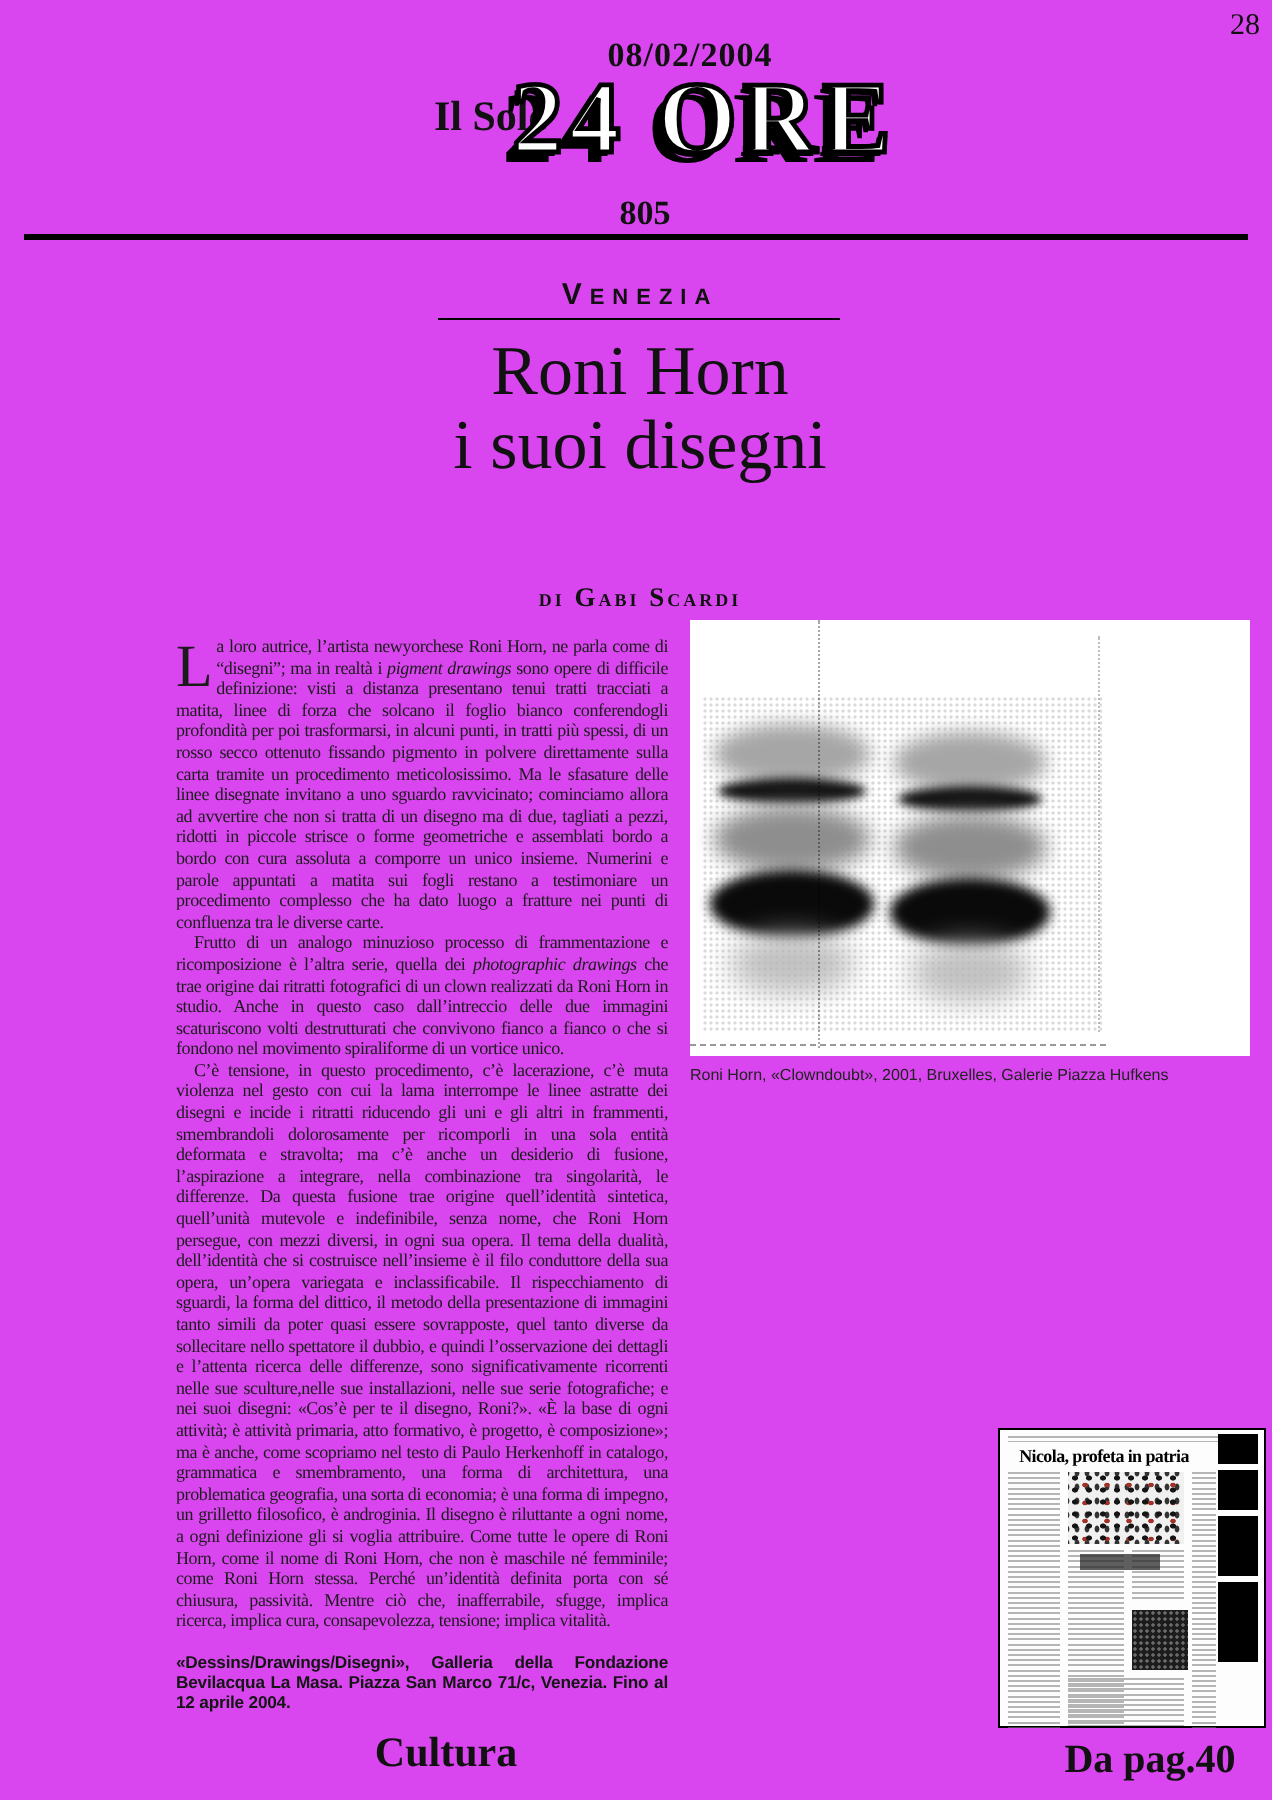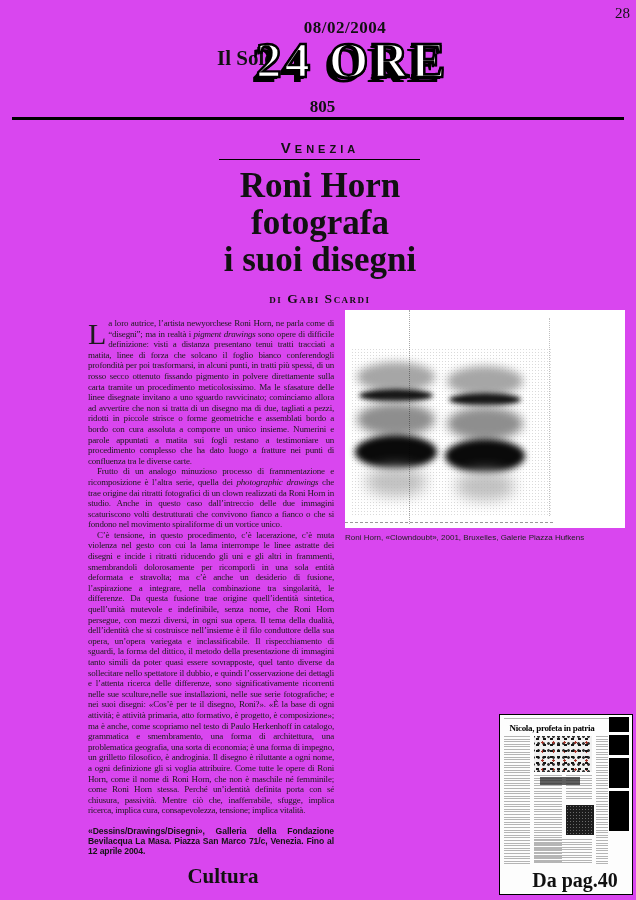--- a/index.html
+++ b/index.html
@@ -20,7 +20,7 @@
   .kicker{top:139px;left:0;width:640px;text-align:center;font-family:"Liberation Sans",sans-serif;
           font-weight:700;font-size:15px;letter-spacing:4px;font-variant:small-caps;}
   .kicker-rule{top:159px;left:219px;width:201px;height:1px;background:#000;}
-  .headline{top:167px;left:120px;width:400px;text-align:center;font-size:35px;line-height:37px;font-weight:700;}
+  .headline{top:167px;left:120px;width:400px;text-align:center;font-size:35px;line-height:37px;font-weight:400;}
   .byline{top:291px;left:120px;width:400px;text-align:center;font-variant:small-caps;font-weight:600;
           font-size:13.5px;letter-spacing:1.5px;}
 

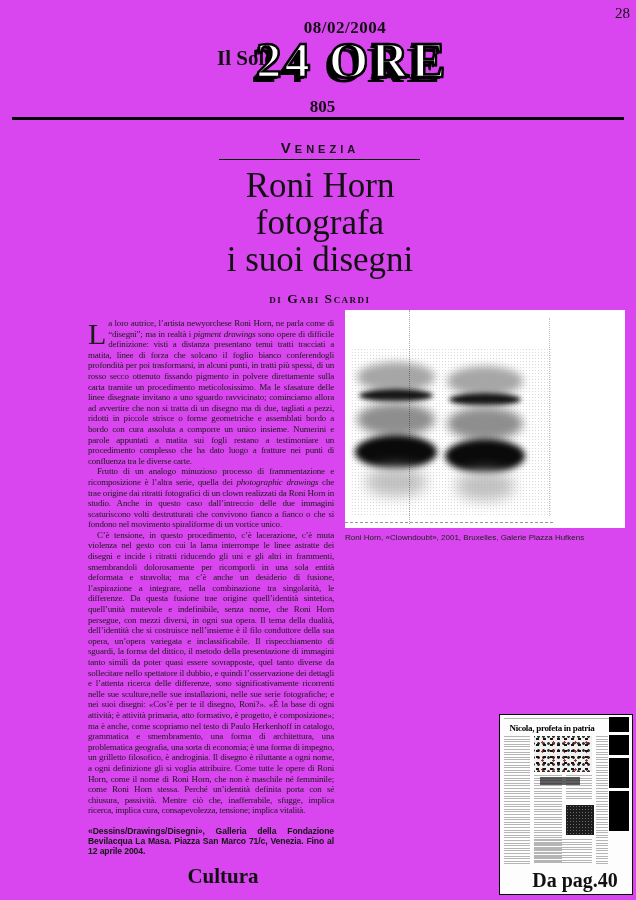--- a/index.html
+++ b/index.html
@@ -102,7 +102,6 @@
 
   <h1 class="abs headline" style="margin:0">
     <span style="display:block">Roni Horn</span>
-    <span style="display:block">fotografa</span>
     <span style="display:block">i suoi disegni</span>
   </h1>
 

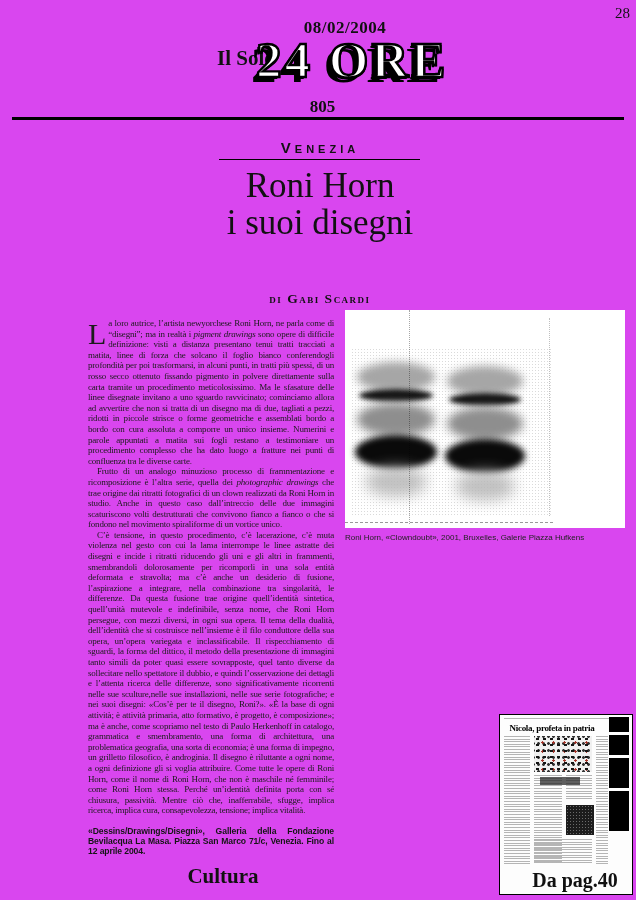--- a/index.html
+++ b/index.html
@@ -52,7 +52,7 @@
   .caption{top:533px;left:345px;width:285px;font-family:"Liberation Sans",sans-serif;font-size:8px;color:#222;}
 
   
-  .thumb{top:714px;left:499px;width:134px;height:181px;border:1.5px solid #000;background:#fdfdfd;box-sizing:border-box;padding-left:32px;}
+  .thumb{top:714px;left:499px;width:134px;height:150px;border:1.5px solid #000;background:#fdfdfd;box-sizing:border-box;padding-left:32px;}
   .thumb .abs{position:absolute;}
   .tl{background:repeating-linear-gradient(to bottom,#7a7a7a 0 1px,transparent 1px 2.6px);opacity:.55;}
   .t-topstrip{left:4px;top:3px;width:122px;height:3px;}

